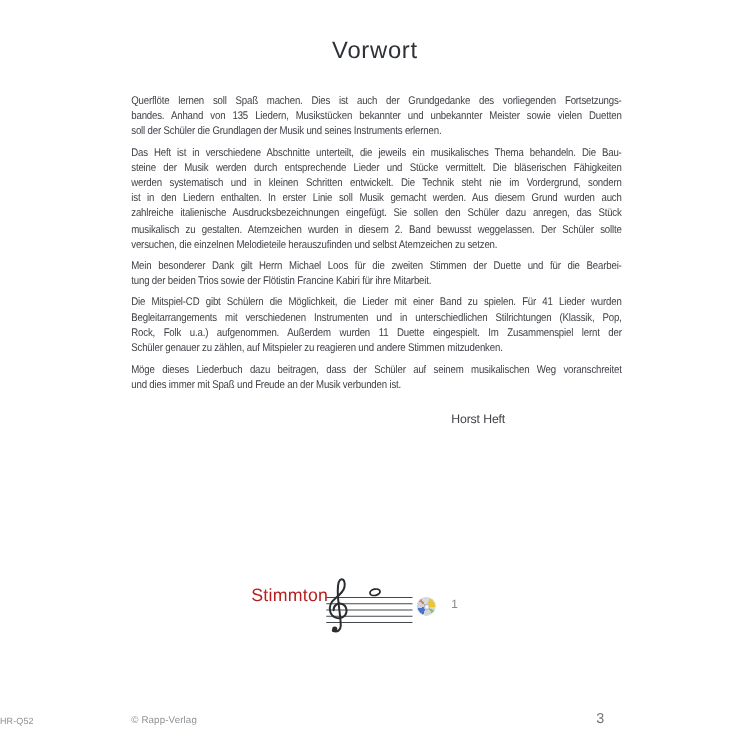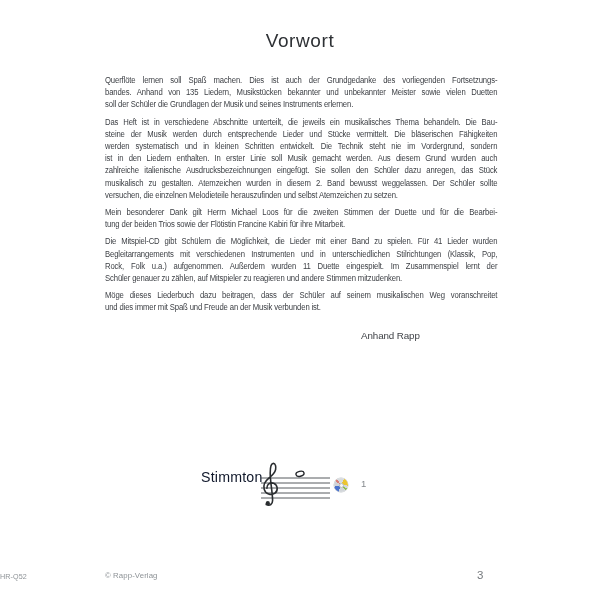--- a/index.html
+++ b/index.html
@@ -98,7 +98,7 @@
       </div>
     </div>
 
-  <div class="signature">Anhand Rapp</div>
+  <div class="signature">Horst Heft</div>
 
   <div class="tuning-label">Stimmton</div>
 

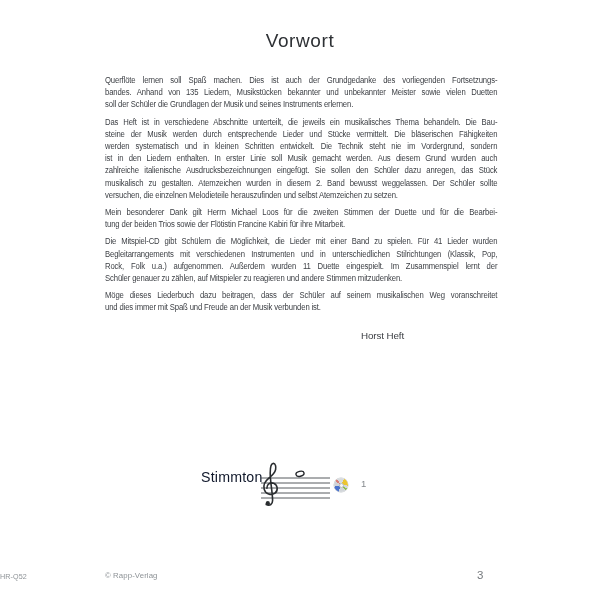--- a/index.html
+++ b/index.html
@@ -26,7 +26,7 @@
   }
   .tuning-label {
     position:absolute; left:201px; top:469px;
-    font-size:14.2px; letter-spacing:0.2px; color:#0f172a;
+    font-size:14.2px; letter-spacing:0.2px; color:#b91c1c;
   }
   .staff-svg { position:absolute; left:258px; top:460px; }
   .cd {

